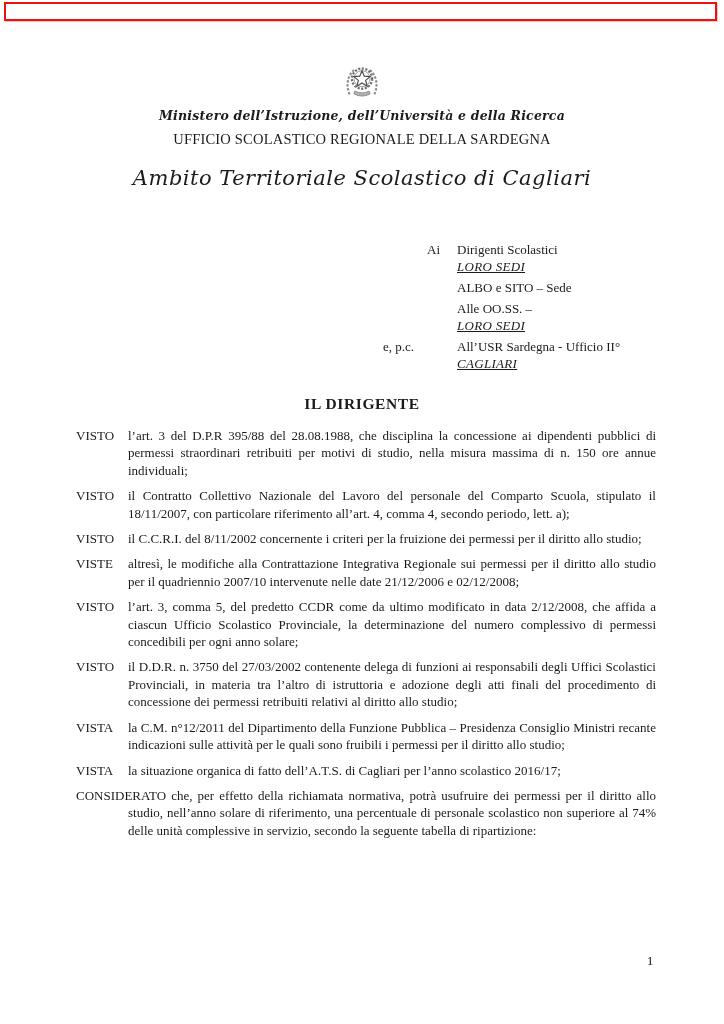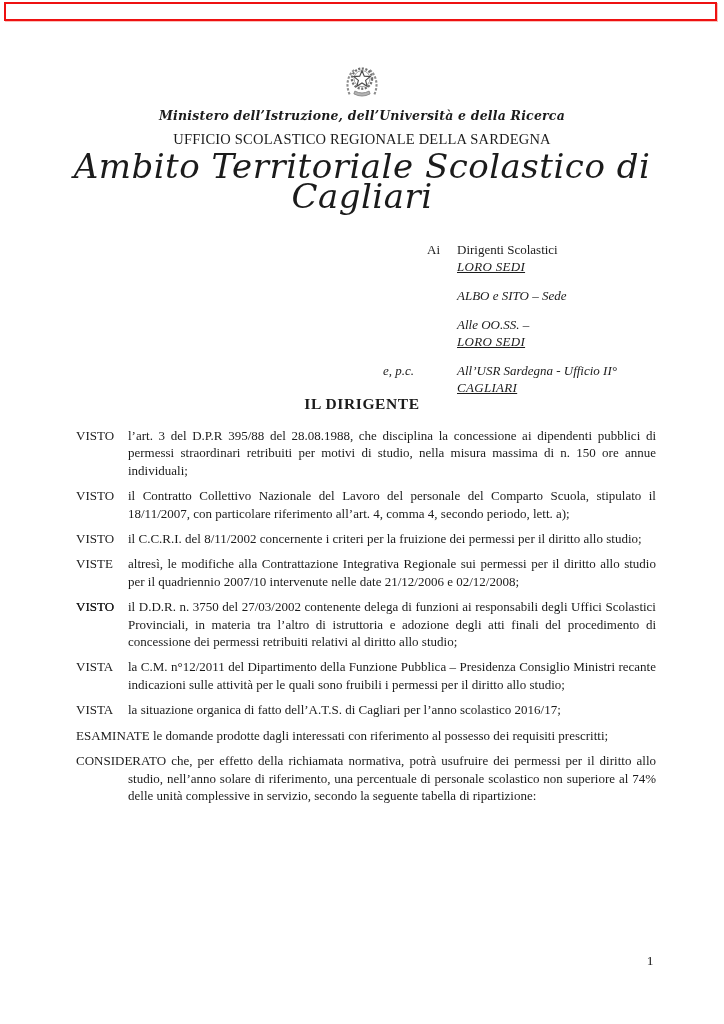--- a/index.html
+++ b/index.html
@@ -50,10 +50,10 @@
     font-family: "DejaVu Serif", serif;
     font-style: italic;
     font-weight: normal;
-    font-size: 34px;
+    font-size: 21px;
     line-height: 30px;
     letter-spacing: 0.5px;
-    margin-top: 3px;
+    margin-top: 15px;
   }
 
   

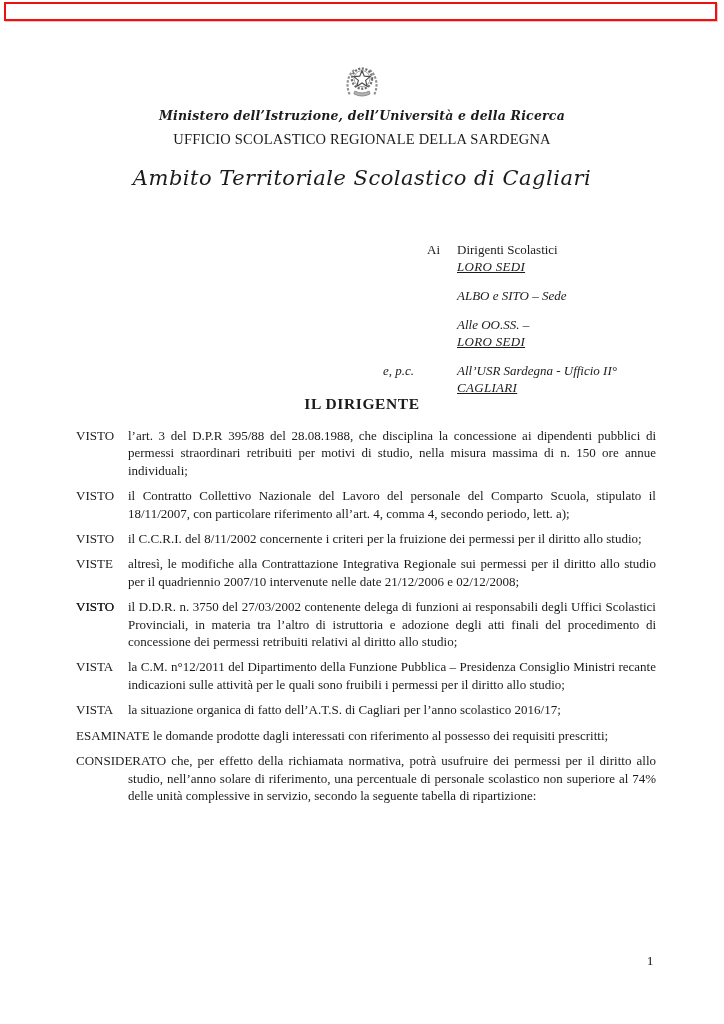--- a/index.html
+++ b/index.html
@@ -65,7 +65,7 @@
     line-height: 17px;
   }
   .addr-row { position: relative; padding-left: 74px; }
-  .addr-row.spaced { margin-top: 12px; font-style: italic; }
+  .addr-row.spaced { margin-top: 4px; }
   .addr-row .intro {
     position: absolute; left: 0; top: 0;
     width: 70px; box-sizing: border-box;

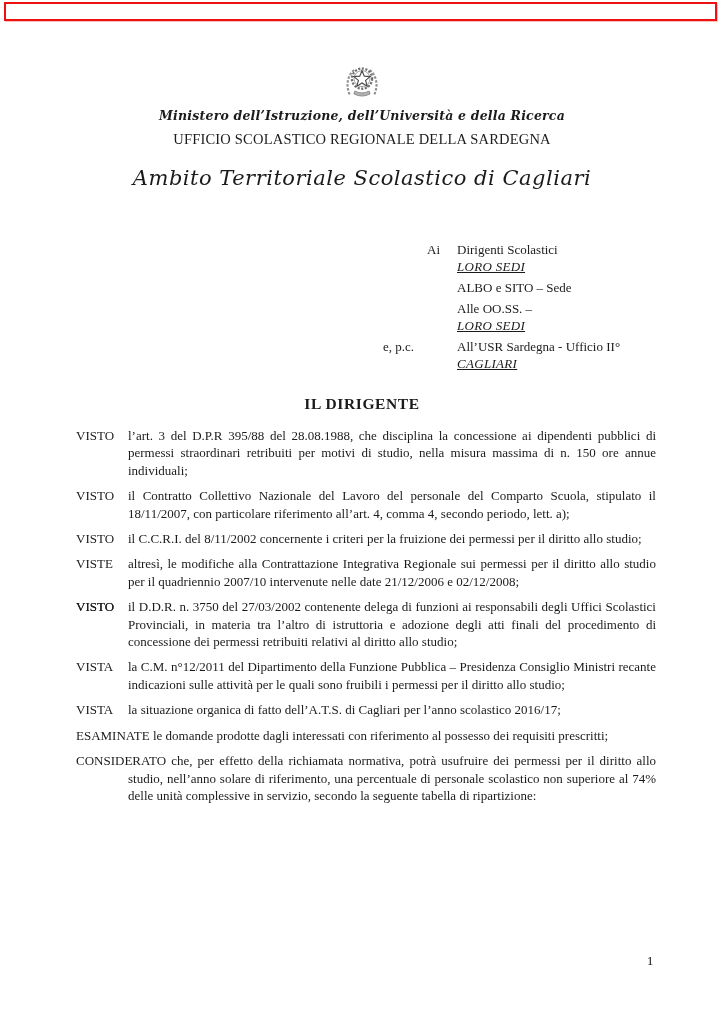--- a/index.html
+++ b/index.html
@@ -184,7 +184,7 @@
   </div>
 
   <div class="para tab">
-    <span class="plabel">VISTO</span> 
+    <span class="plabel">VISTO</span> <span class="ptext">l’art. 3, comma 5, del predetto CCDR come da ultimo modificato in data 2/12/2008, che affida a ciascun Ufficio Scolastico Provinciale, la determinazione del numero complessivo di permessi concedibili per ogni anno solare;</span>
   </div>
 
   <div class="para tab">

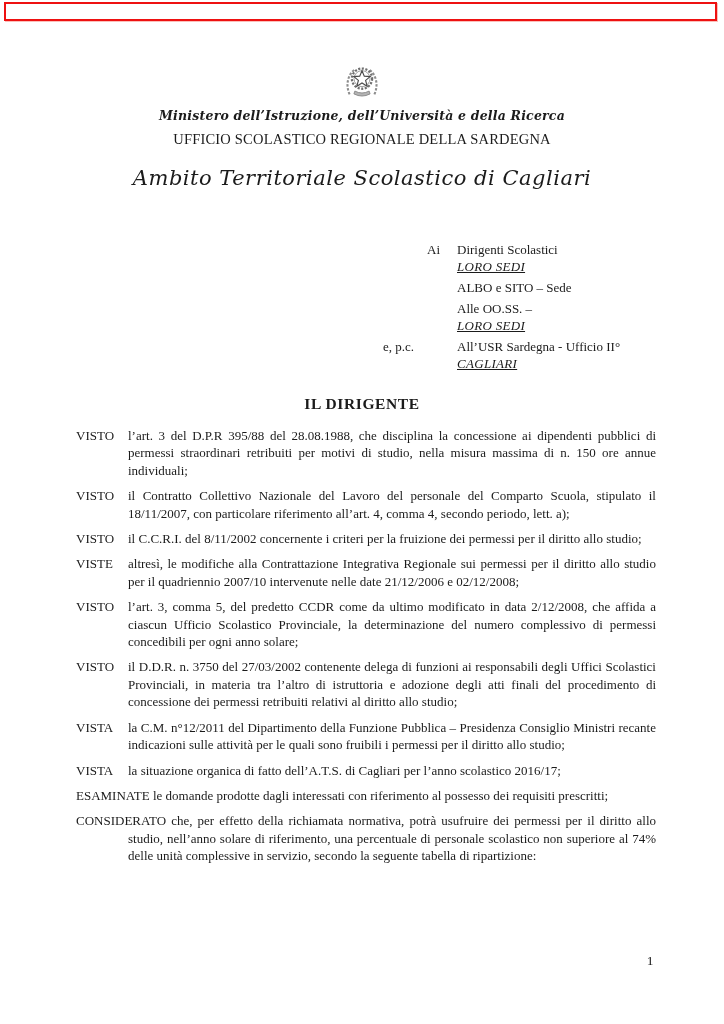--- a/index.html
+++ b/index.html
@@ -199,9 +199,6 @@
     <span class="plabel">VISTA</span> <span class="ptext">la situazione organica di fatto dell’A.T.S. di Cagliari per l’anno scolastico 2016/17;</span>
   </div>
 
-  <div class="para inline">
-    <span class="plabel">ESAMINATE</span> <span class="ptext">le domande prodotte dagli interessati con riferimento al possesso dei requisiti prescritti;</span>
-  </div>
 
   <div class="para inline">
     <span class="plabel">CONSIDERATO</span> <span class="ptext">che, per effetto della richiamata normativa, potrà usufruire dei permessi per il diritto allo studio, nell’anno solare di riferimento, una percentuale di personale scolastico non superiore al 74% delle unità complessive in servizio, secondo la seguente tabella di ripartizione:</span>

